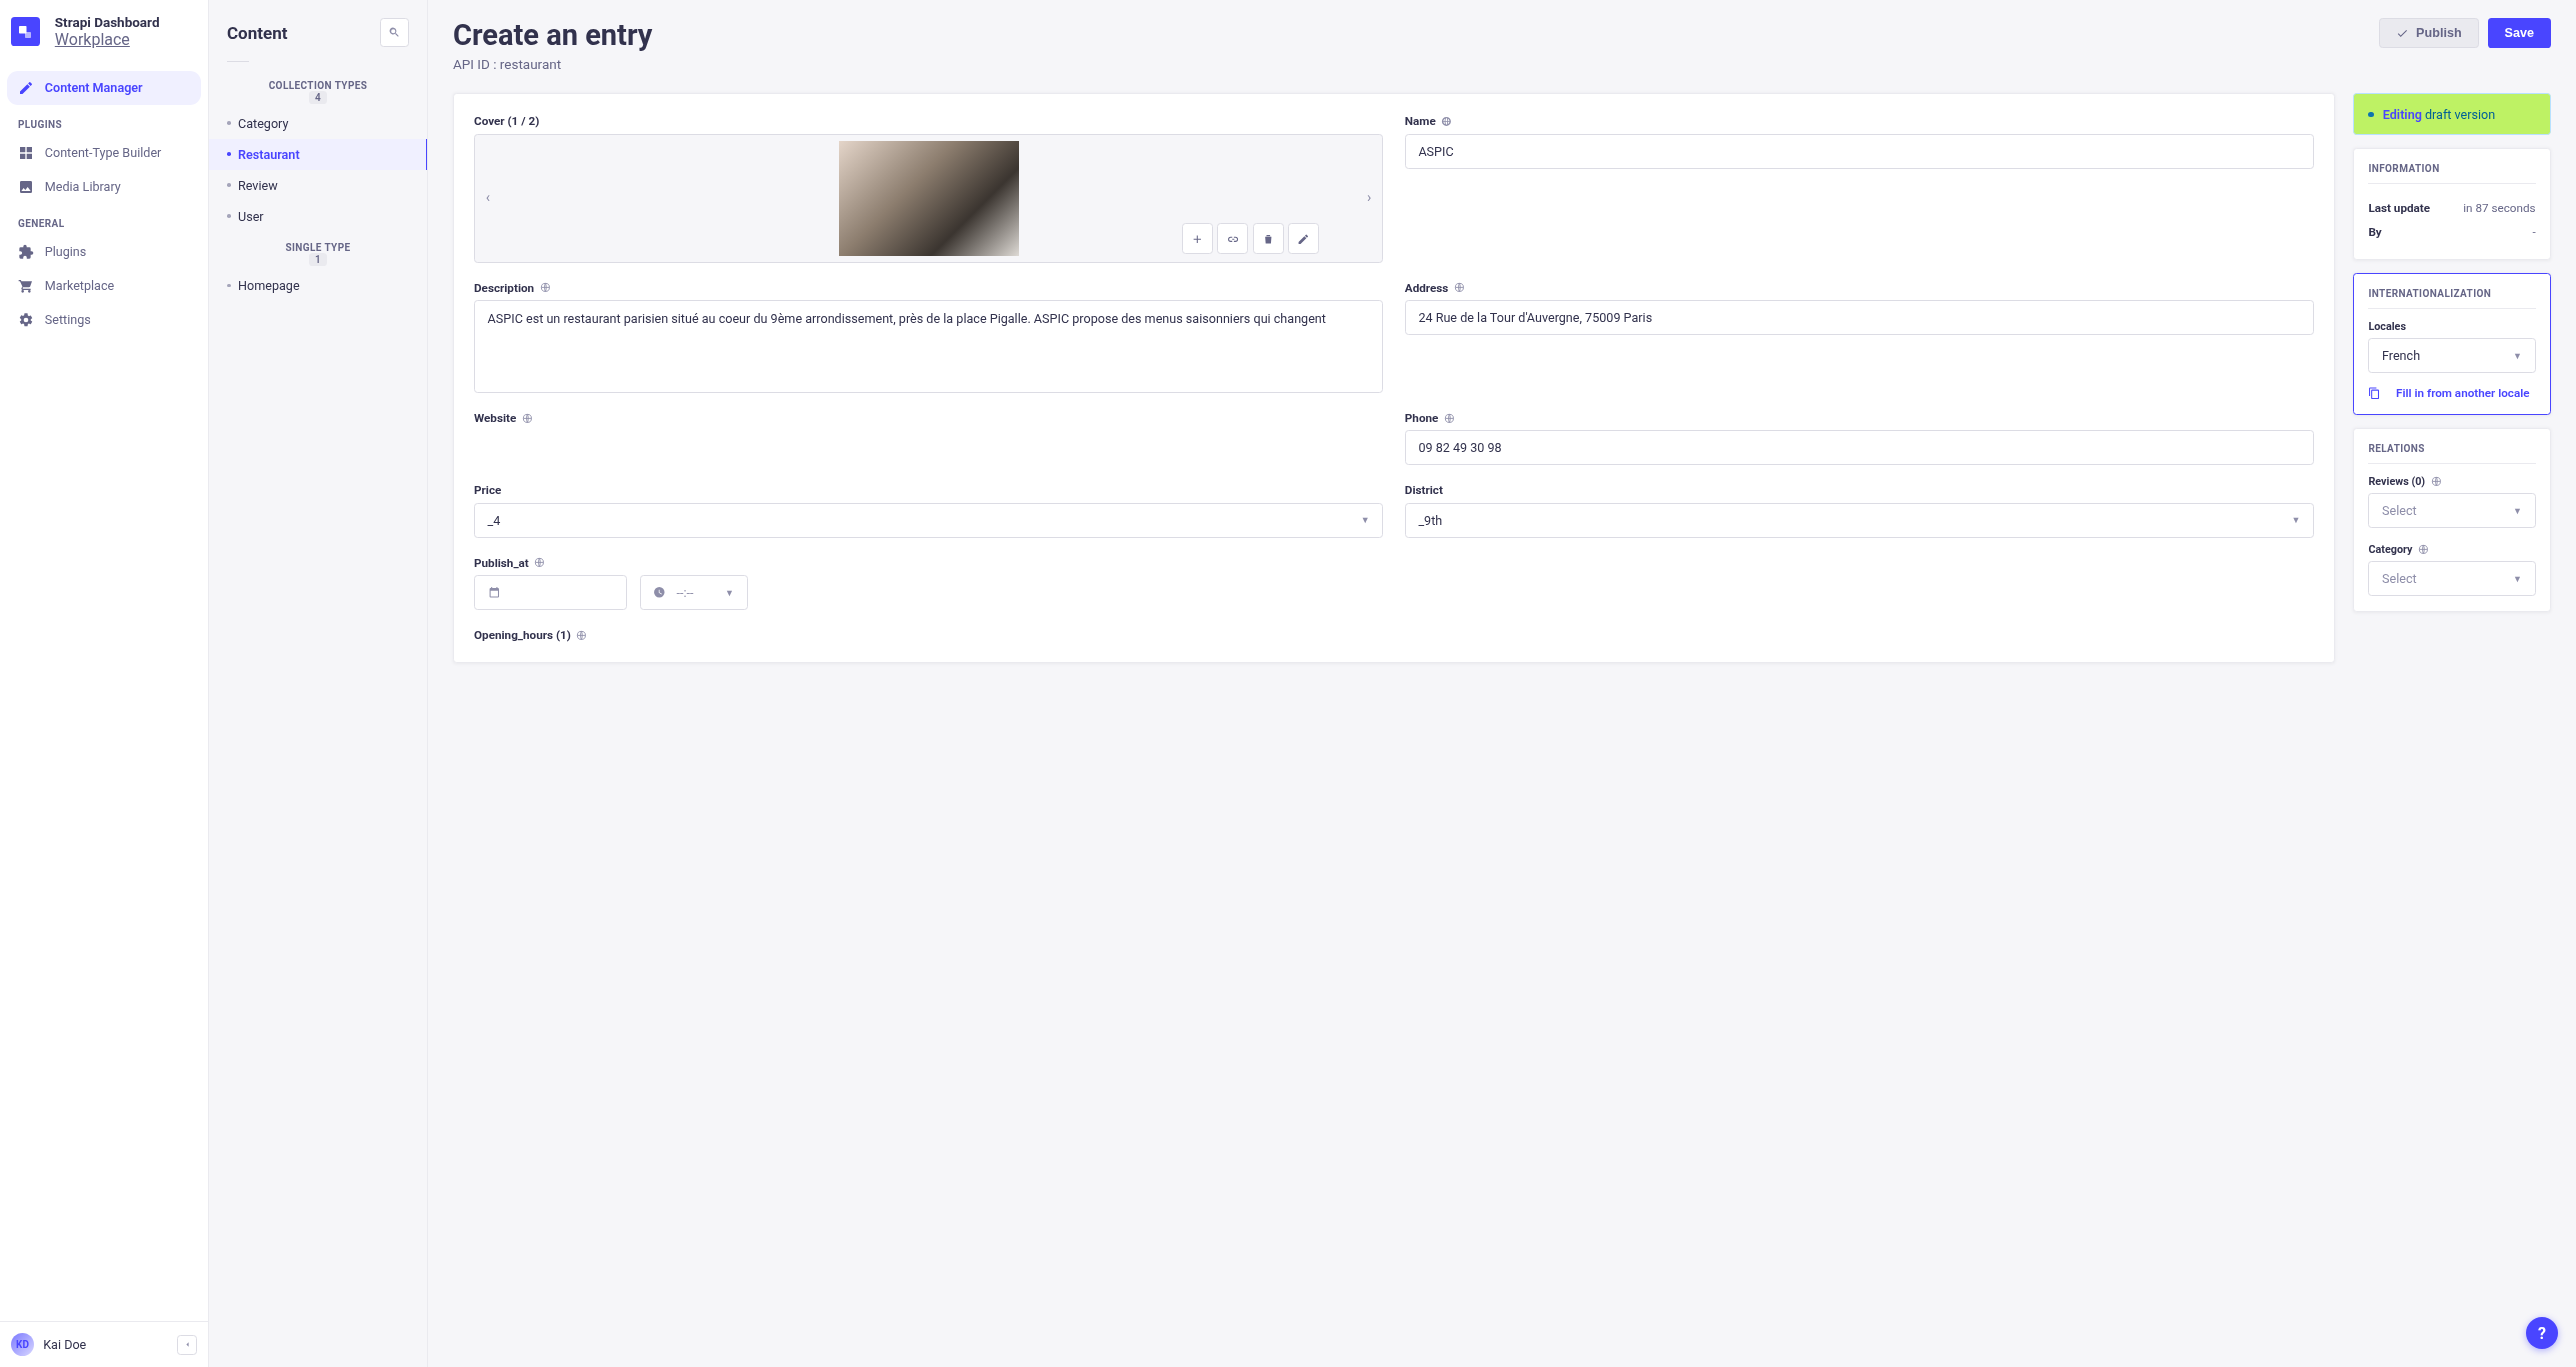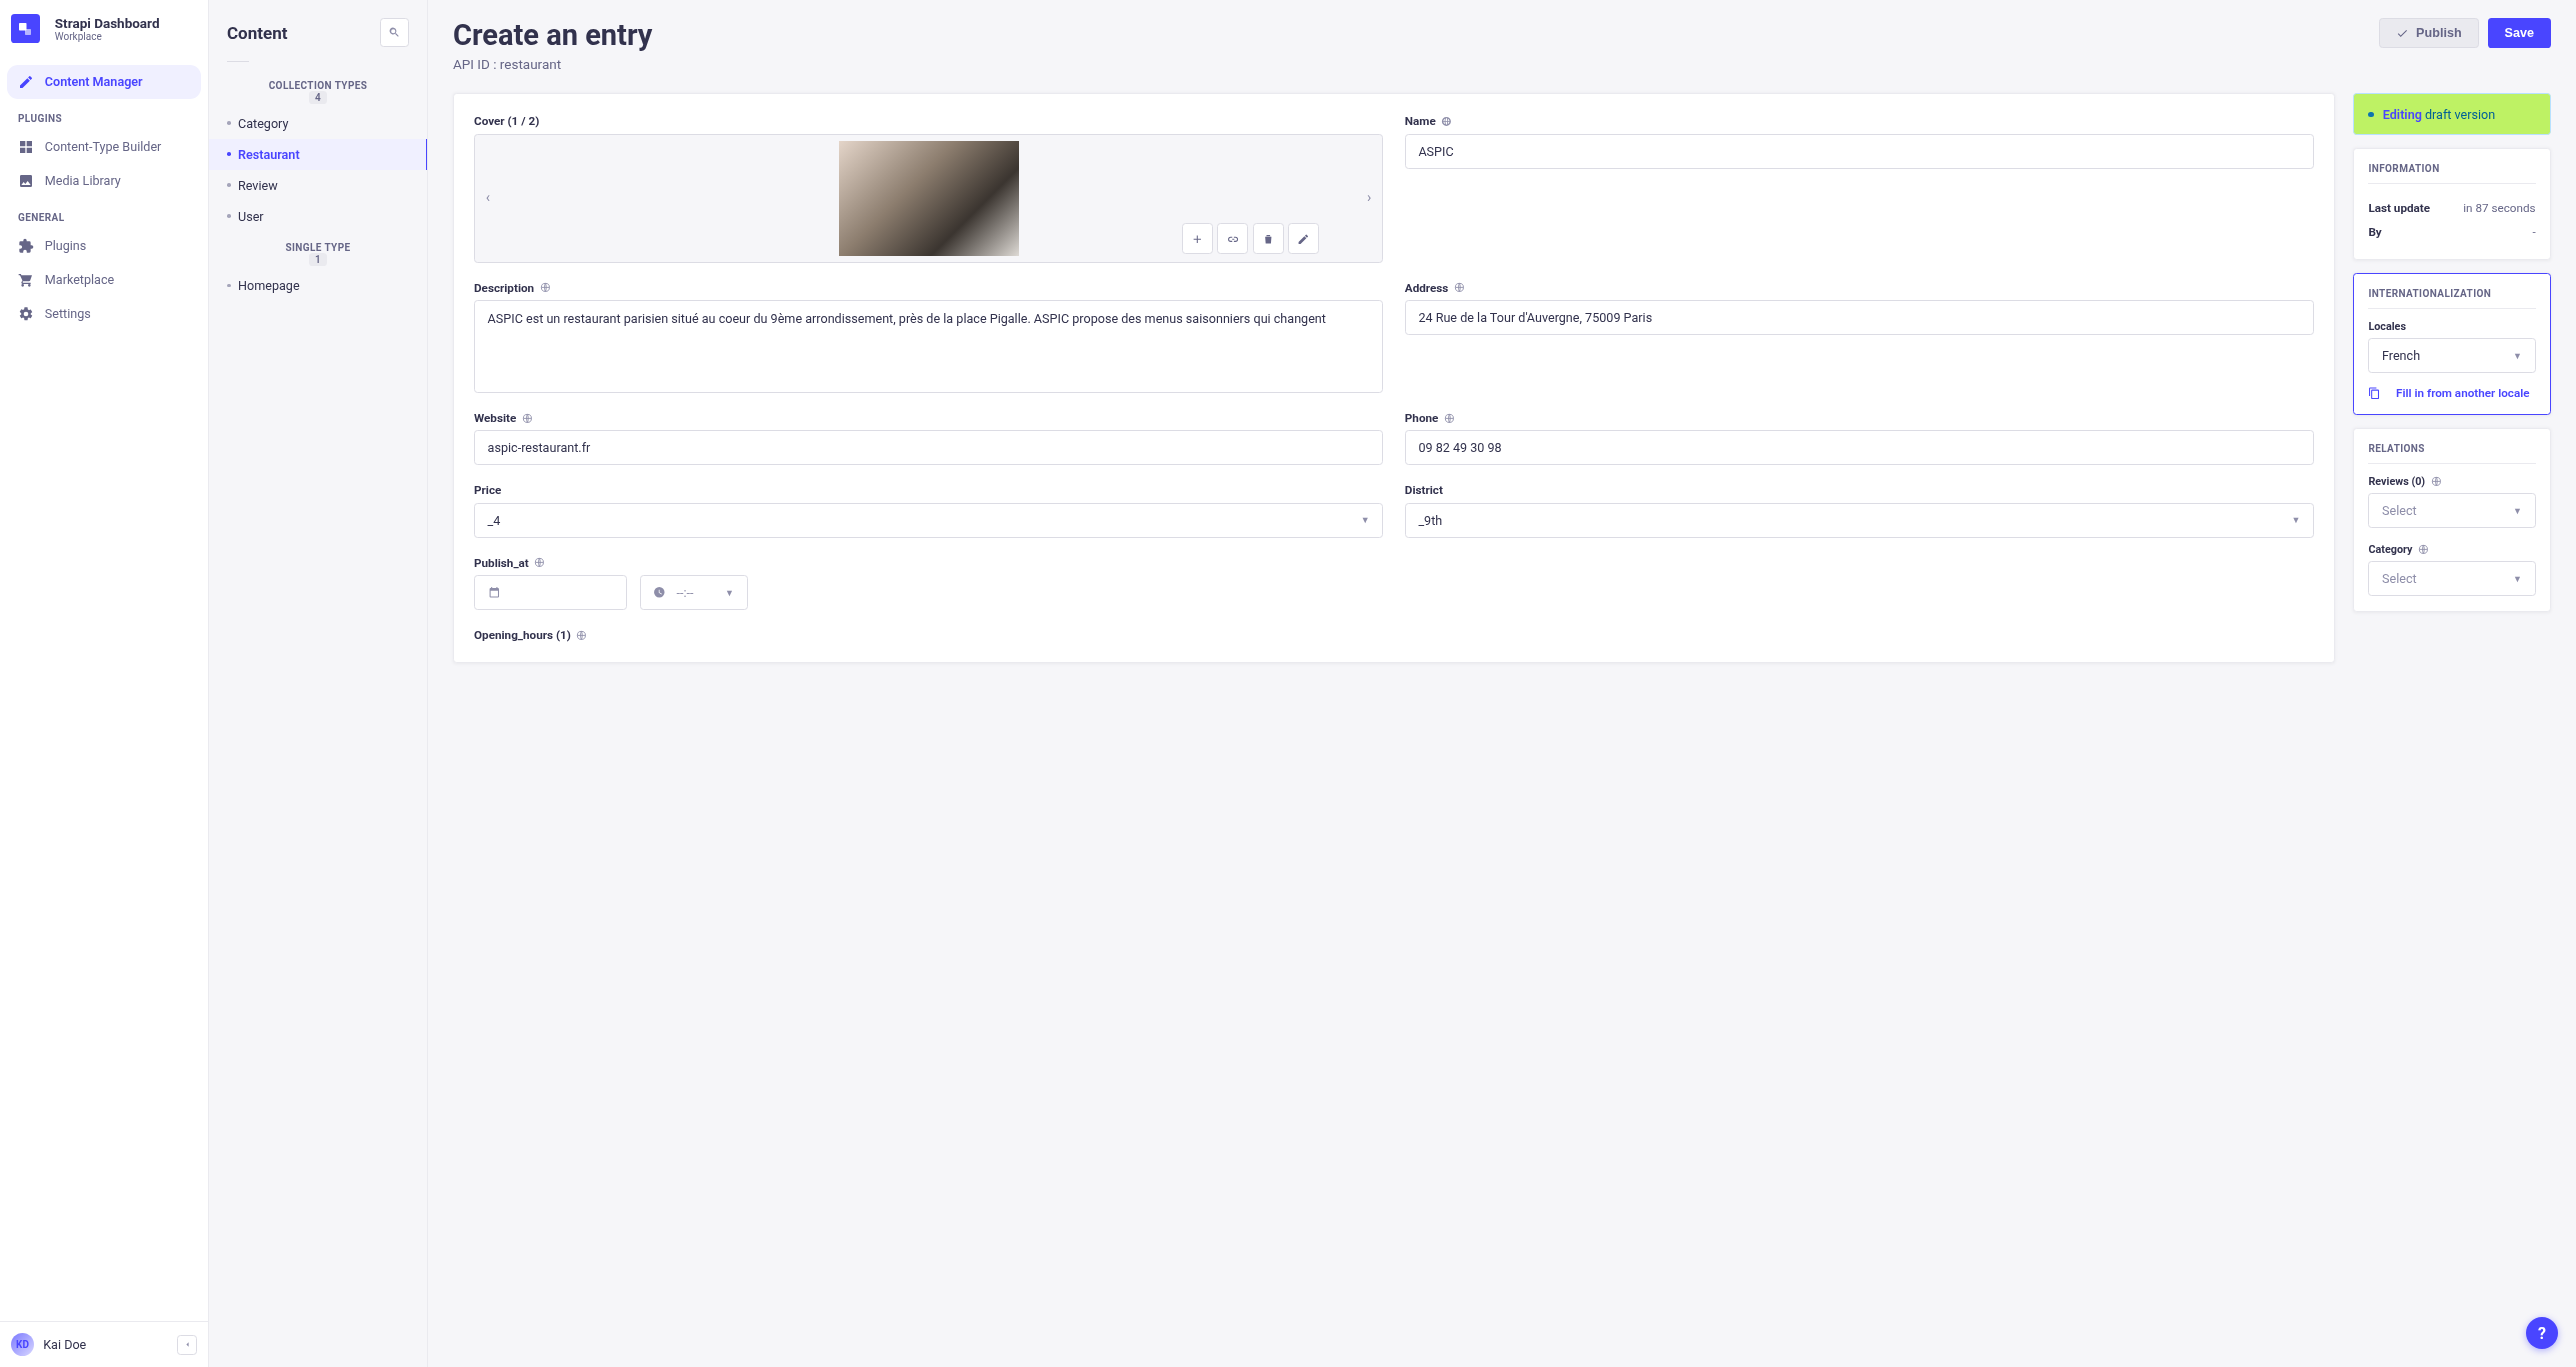--- a/index.html
+++ b/index.html
@@ -12,7 +12,7 @@
 .logo { width: 29px; height: 29px; background: #4945ff; border-radius: 3.6px; display: flex; align-items: center; justify-content: center; color: #fff; font-weight: bold; }
 .logo svg { width: 18px; height: 18px; fill: #fff; }
 .brand-title { font-weight: 700; font-size: 13.5px; color: #32324d; }
-.brand-sub { font-size: 10px; color: #666687; }
+.brand-sub { font-size: 16px; color: #666687; text-decoration: underline; }
 .sidebar-nav { flex: 1; padding: 7.2px; overflow-y: auto; }
 .nav-item { display: flex; align-items: center; gap: 10.8px; padding: 9px 10.8px; border-radius: 11px; color: #666687; cursor: pointer; font-size: 12.6px; }
 .nav-item.active { background: #f0f0ff; color: #4945ff; font-weight: 600; }

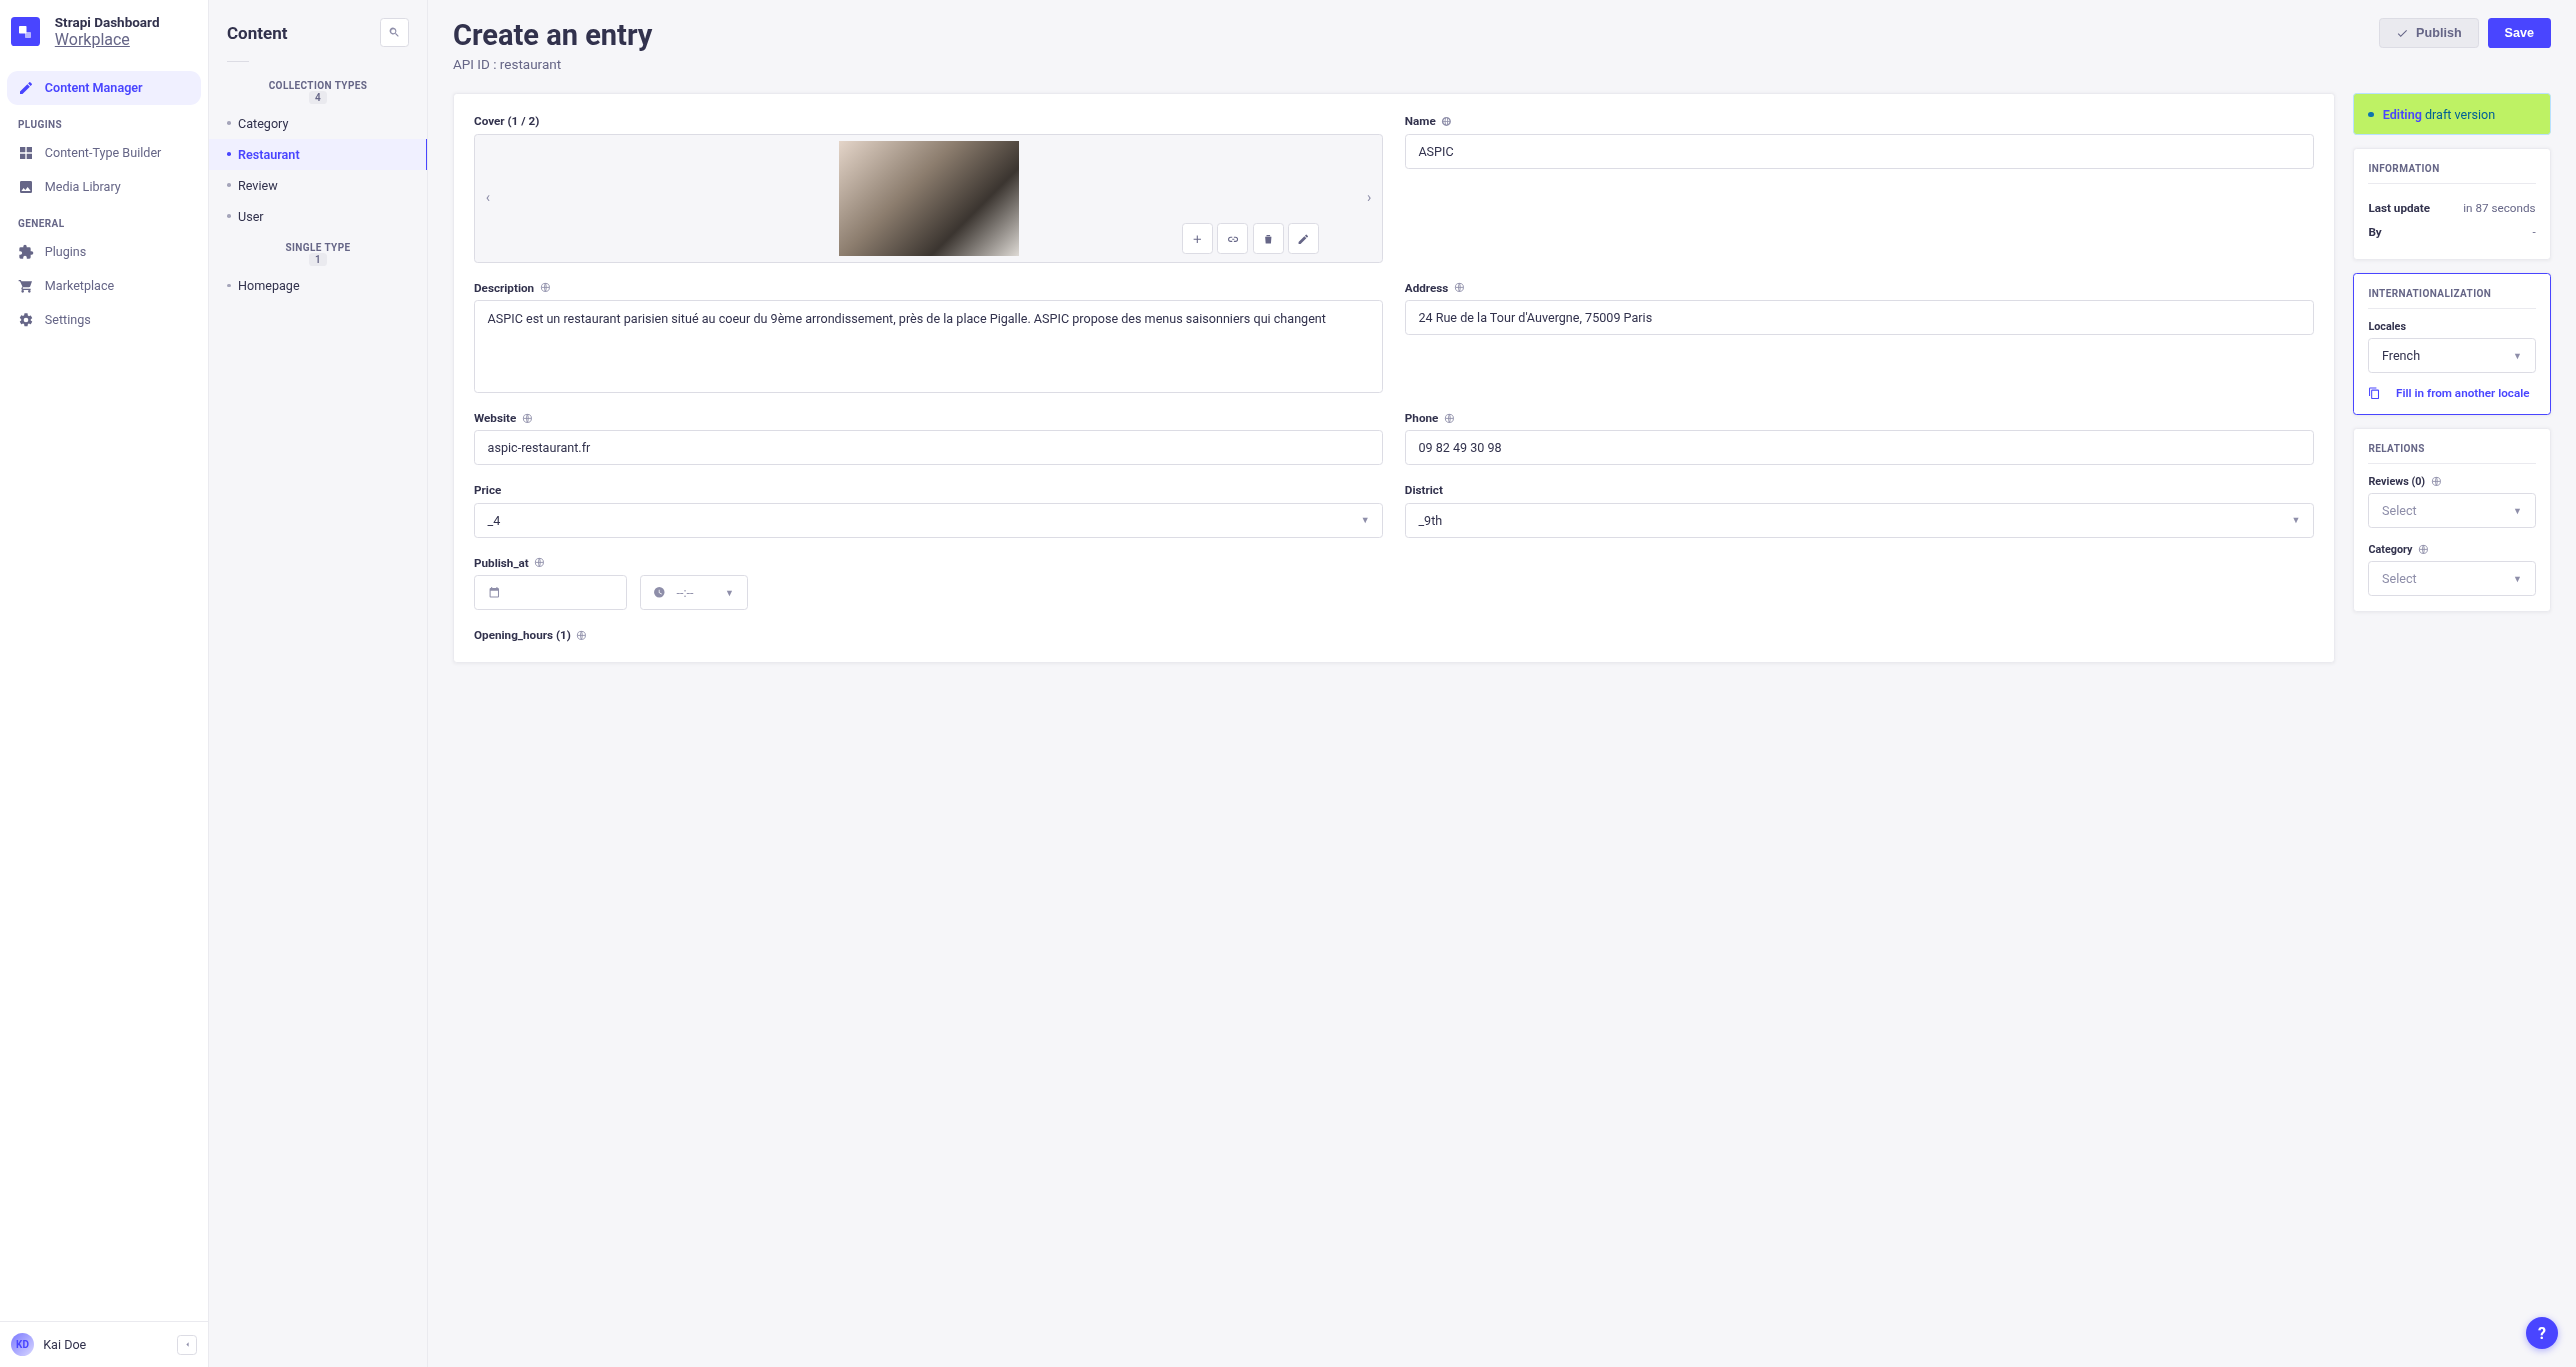--- a/index.html
+++ b/index.html
@@ -288,7 +288,6 @@
                   <path d="M3 12h18M12 3c2.5 3 2.5 15 0 18M12 3c-2.5 3-2.5 15 0 18" fill="none" stroke="currentColor" stroke-width="2"></path>
                 </svg>
               </label>
-            <input class="input" value="aspic-restaurant.fr" style="">
           </div>
 
           <div class="field">

